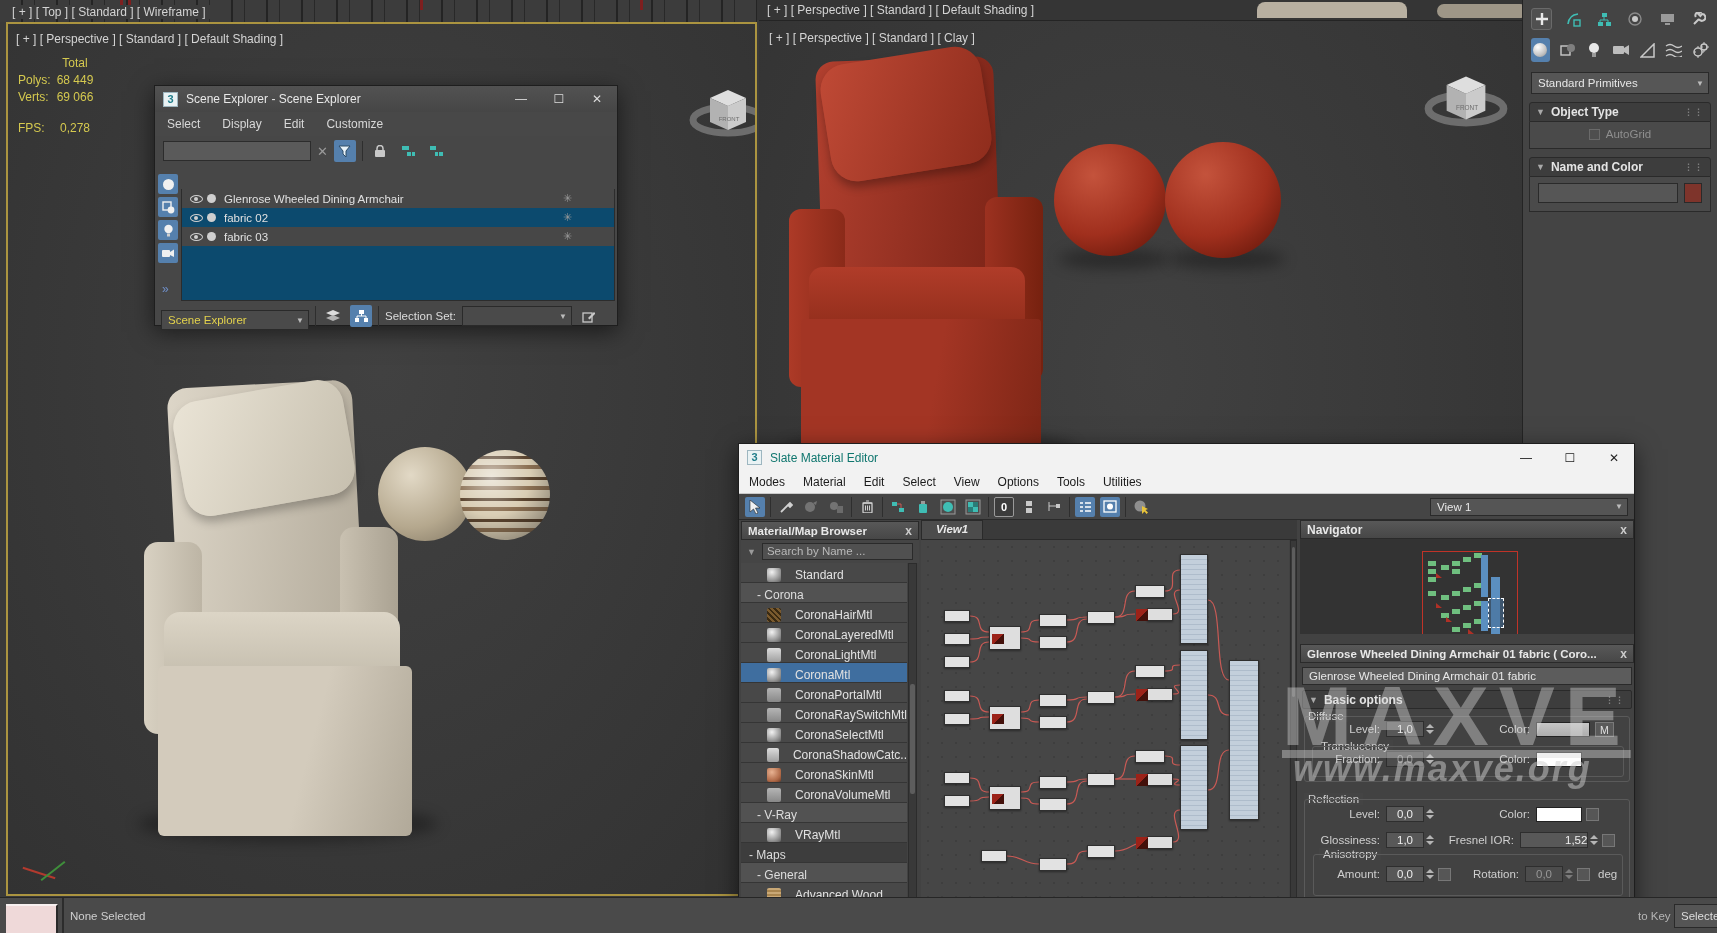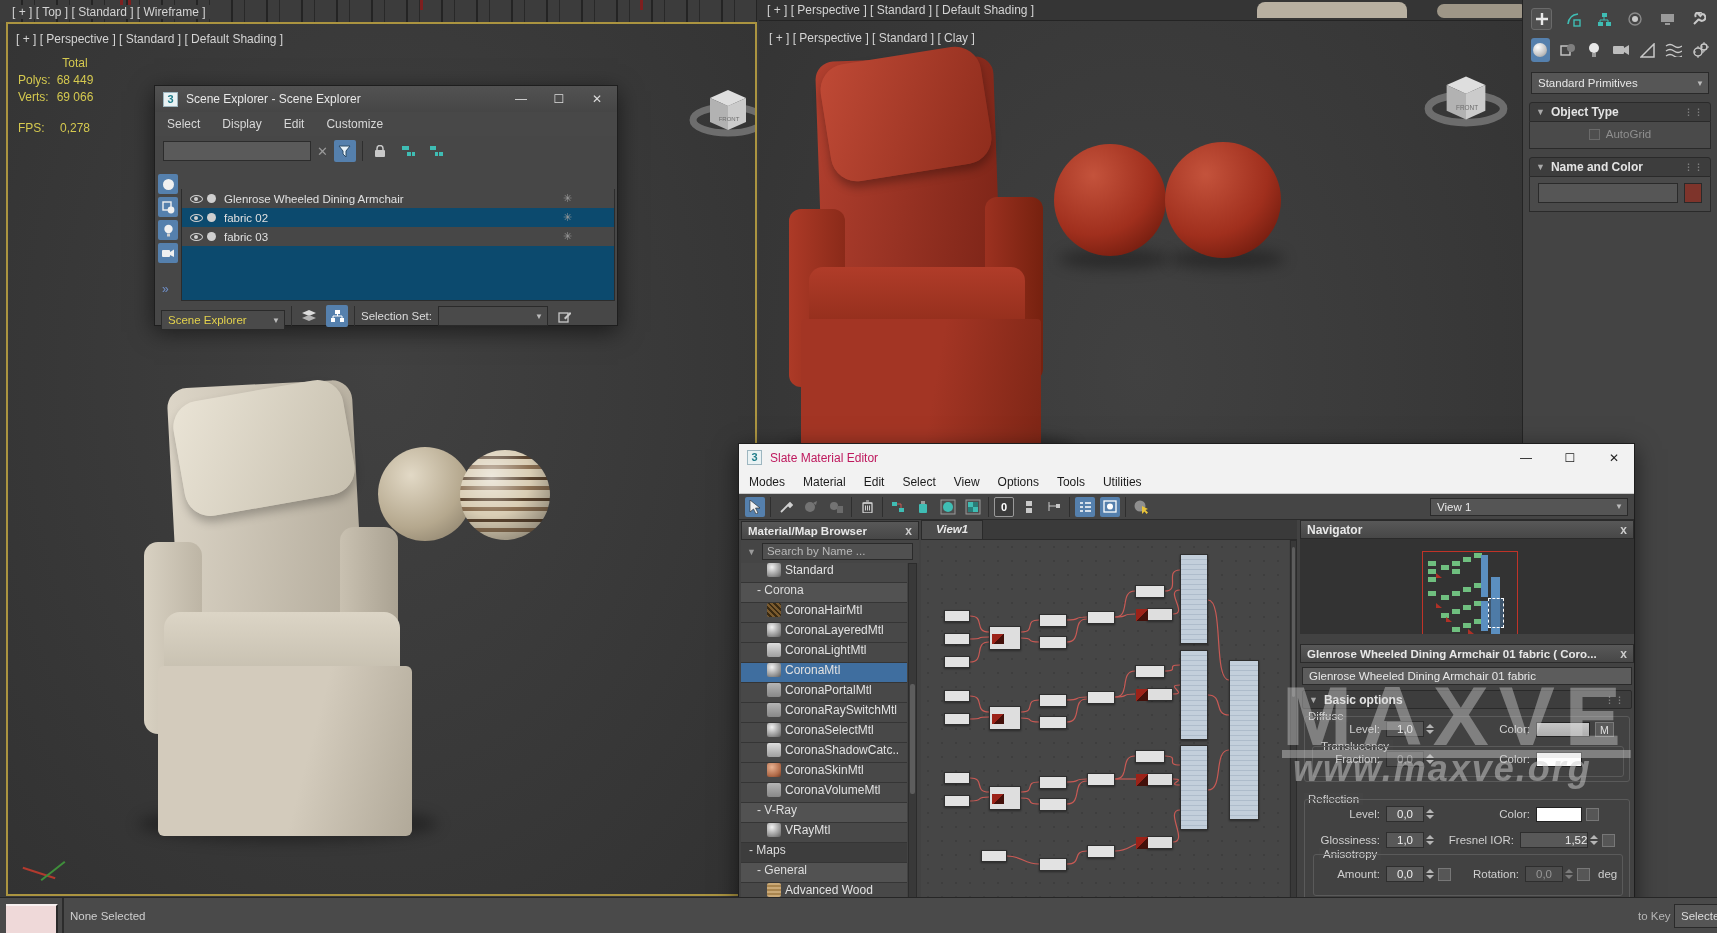--- a/index.html
+++ b/index.html
@@ -451,7 +451,7 @@
     </div>
 
   <div class="se-footer" style="top:216px;">
-    <span class="dd" style="width:124px;margin-top:8px;">
+    <span class="dd" style="width:148px;margin-top:8px;">
       <span class="yellow">Scene Explorer</span>
       <span class="ddarrow">▼</span>
     </span>

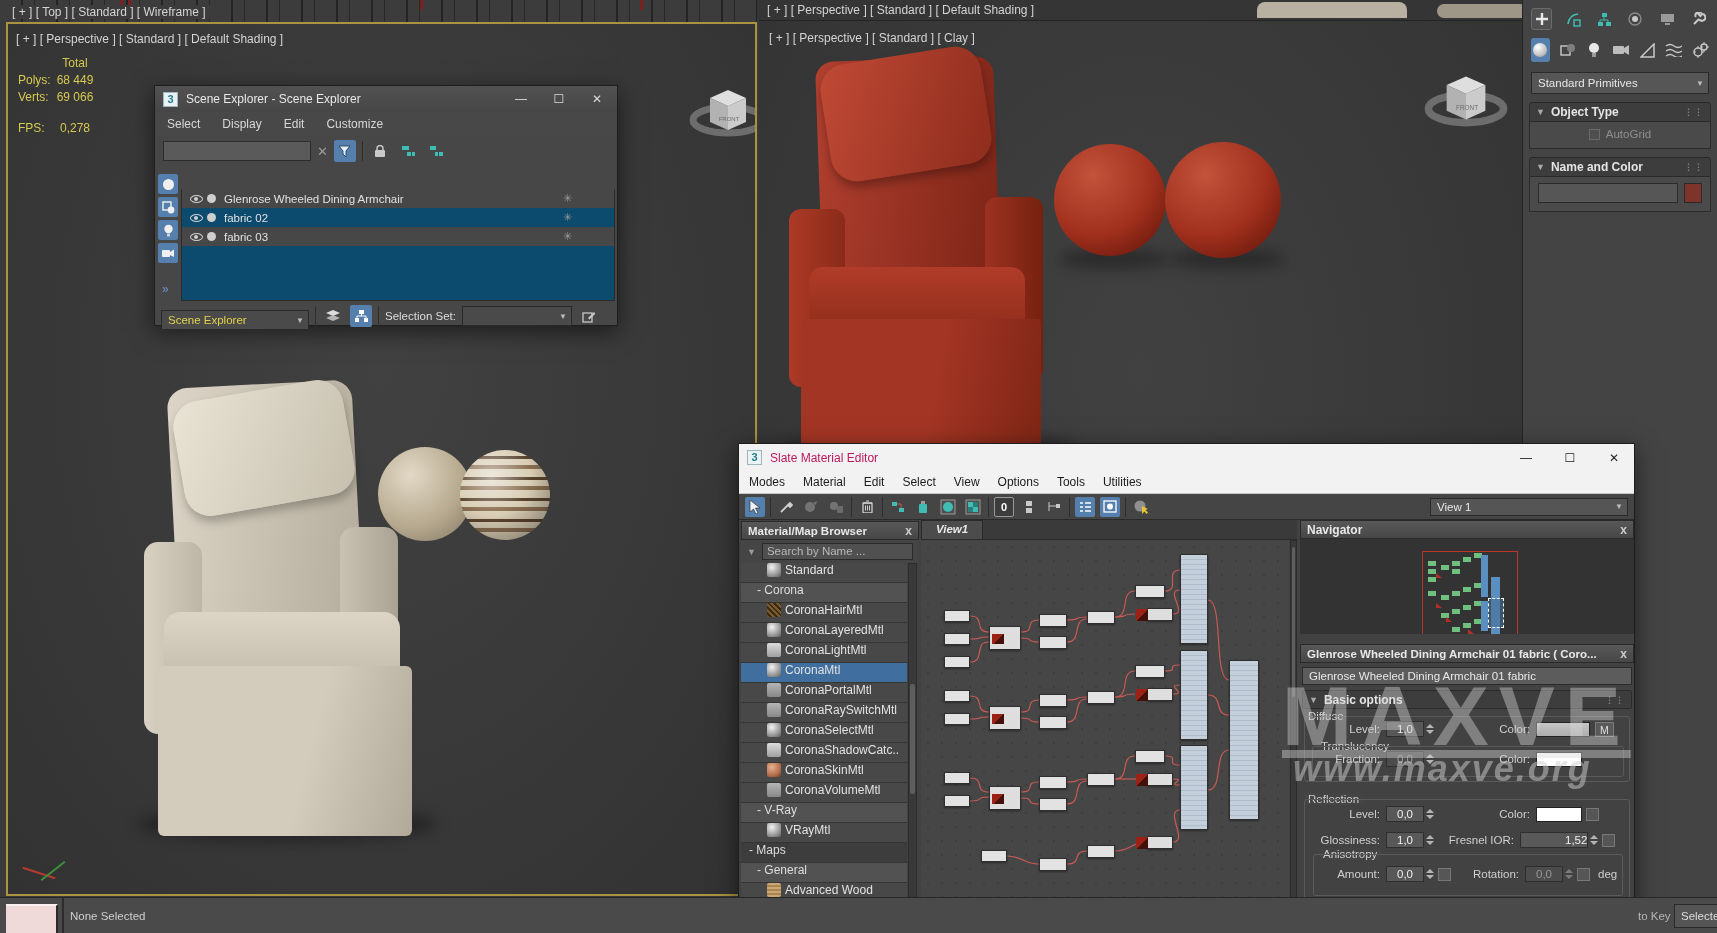--- a/index.html
+++ b/index.html
@@ -35,7 +35,7 @@
   .titlebar-dark { background:linear-gradient(#525252,#464646); height:26px; display:flex; align-items:center; padding:0 8px; gap:8px; }
   .titlebar-light { background:#f2f2f2; height:27px; display:flex; align-items:center; padding:0 8px; gap:8px; color:#1a1a1a; }
   .title-text { font-size:12px; color:#e8e8e8; flex:1; }
-  .titlebar-light .title-text { color:#be185d; }
+  .titlebar-light .title-text { color:#0f766e; }
   .max-logo { width:15px; height:15px; background:#e9f2f4; border:1px solid #9db6c0; color:#1f7d8a; font-weight:bold; font-size:11px; text-align:center; line-height:13px; }
   .winbtns { display:flex; gap:26px; padding-right:6px; font-size:12px; }
   .winbtn { cursor:default; color:#dcdcdc; width:12px; text-align:center; }

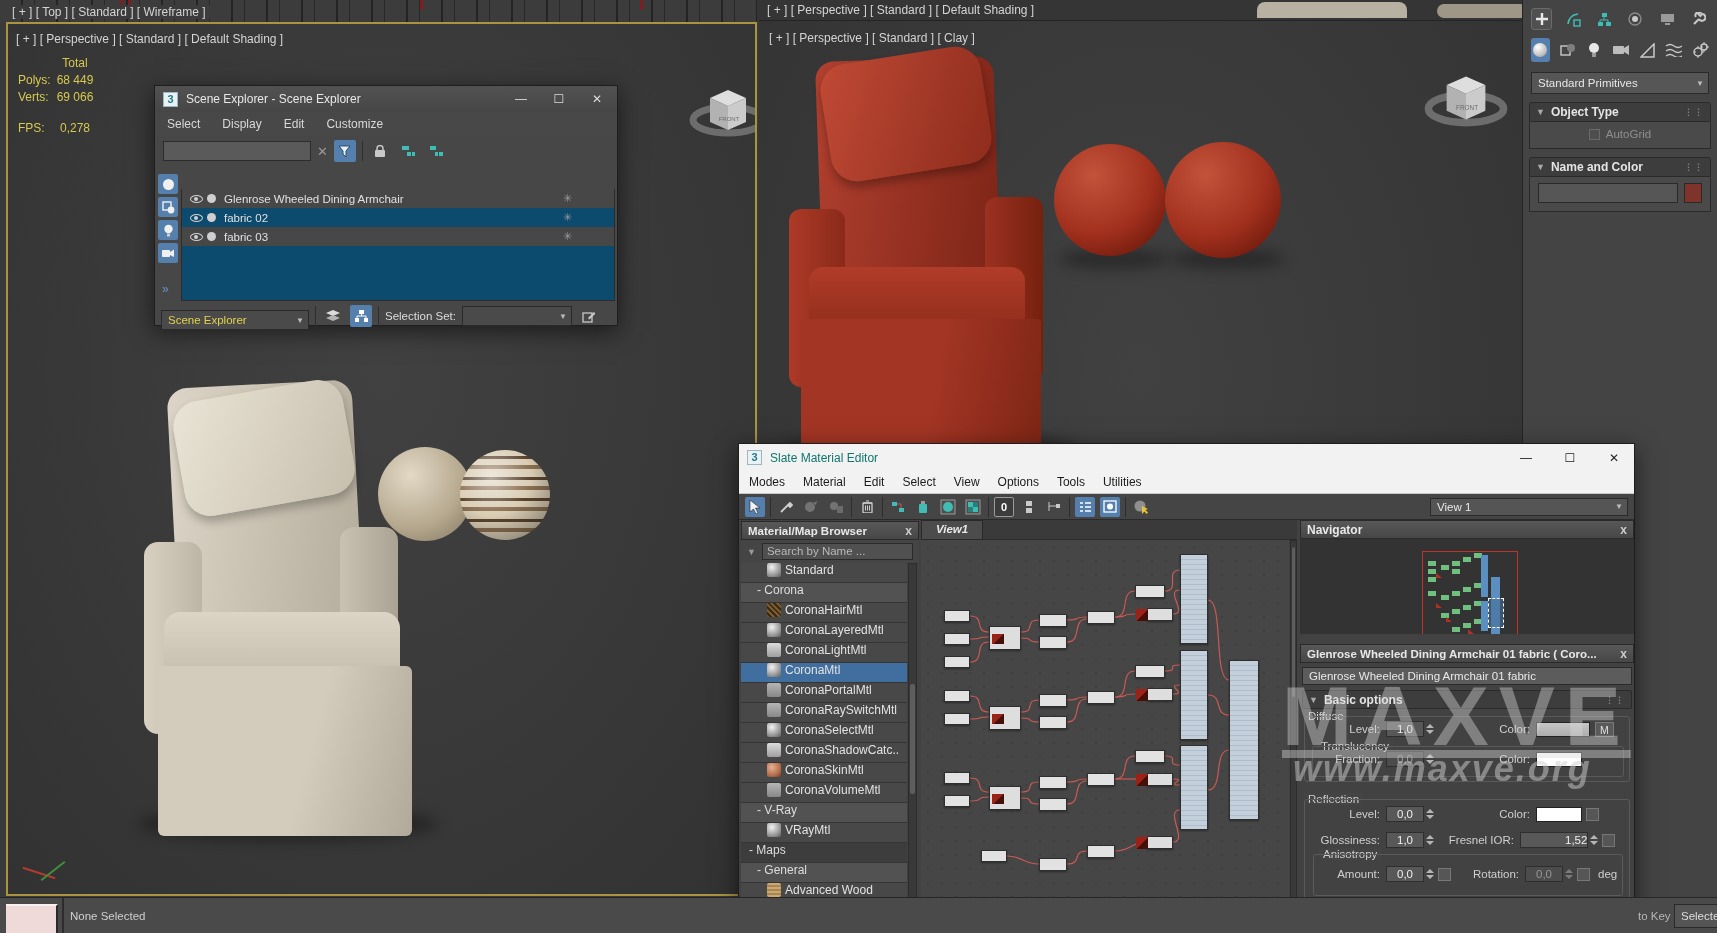--- a/index.html
+++ b/index.html
@@ -94,7 +94,7 @@
   .mm-search { display:flex; align-items:center; gap:6px; background:#454545; padding:3px 6px; }
   .mm-input { flex:1; height:17px; background:#505050; border:1px solid #2a2a2a; color:#b9b9b9; font-size:11.5px; padding:0 4px; line-height:15px; }
   .mm-list { position:absolute; overflow:hidden; background:#3f3f3f; }
-  .mm-item { height:20px; display:flex; align-items:flex-start; gap:4px; font-size:12px; color:#e2e2e2; border-bottom:1px solid #353535; background:#484848; }
+  .mm-item { height:20px; display:flex; align-items:flex-end; gap:14px; font-size:12px; color:#e2e2e2; border-bottom:1px solid #353535; background:#484848; }
   .mm-item.grp { background:#525252; color:#ddd; }
   .mm-item.sec { background:#3d3d3d; color:#ddd; }
   .mm-item.sel { background:#3f6e9f; }

